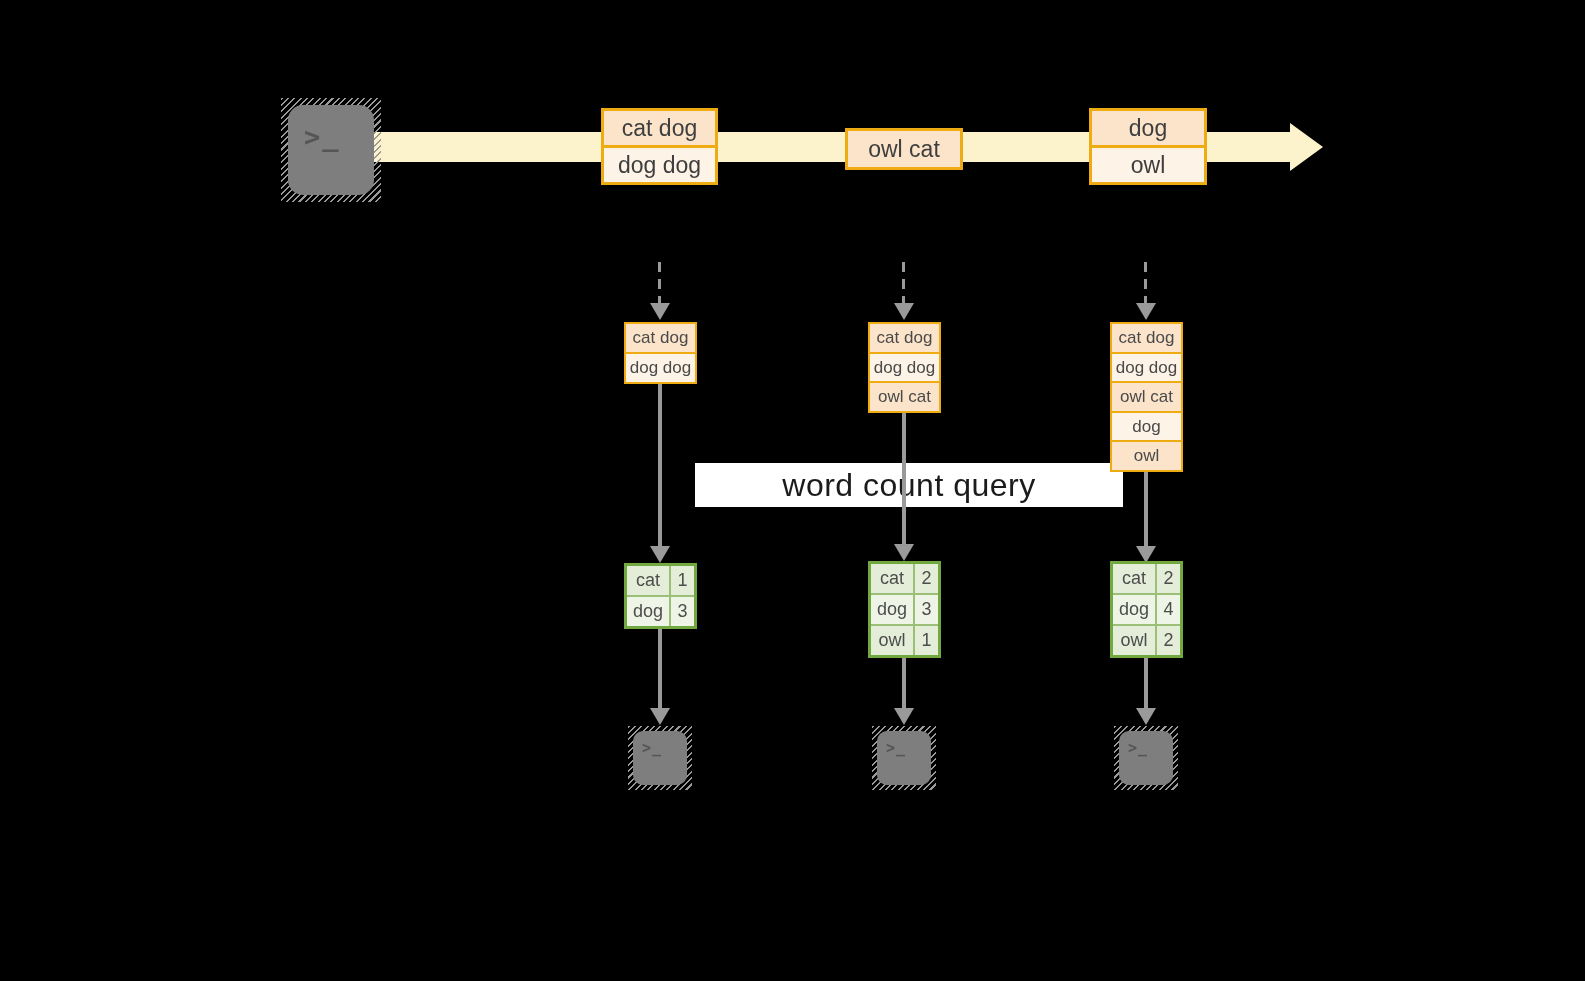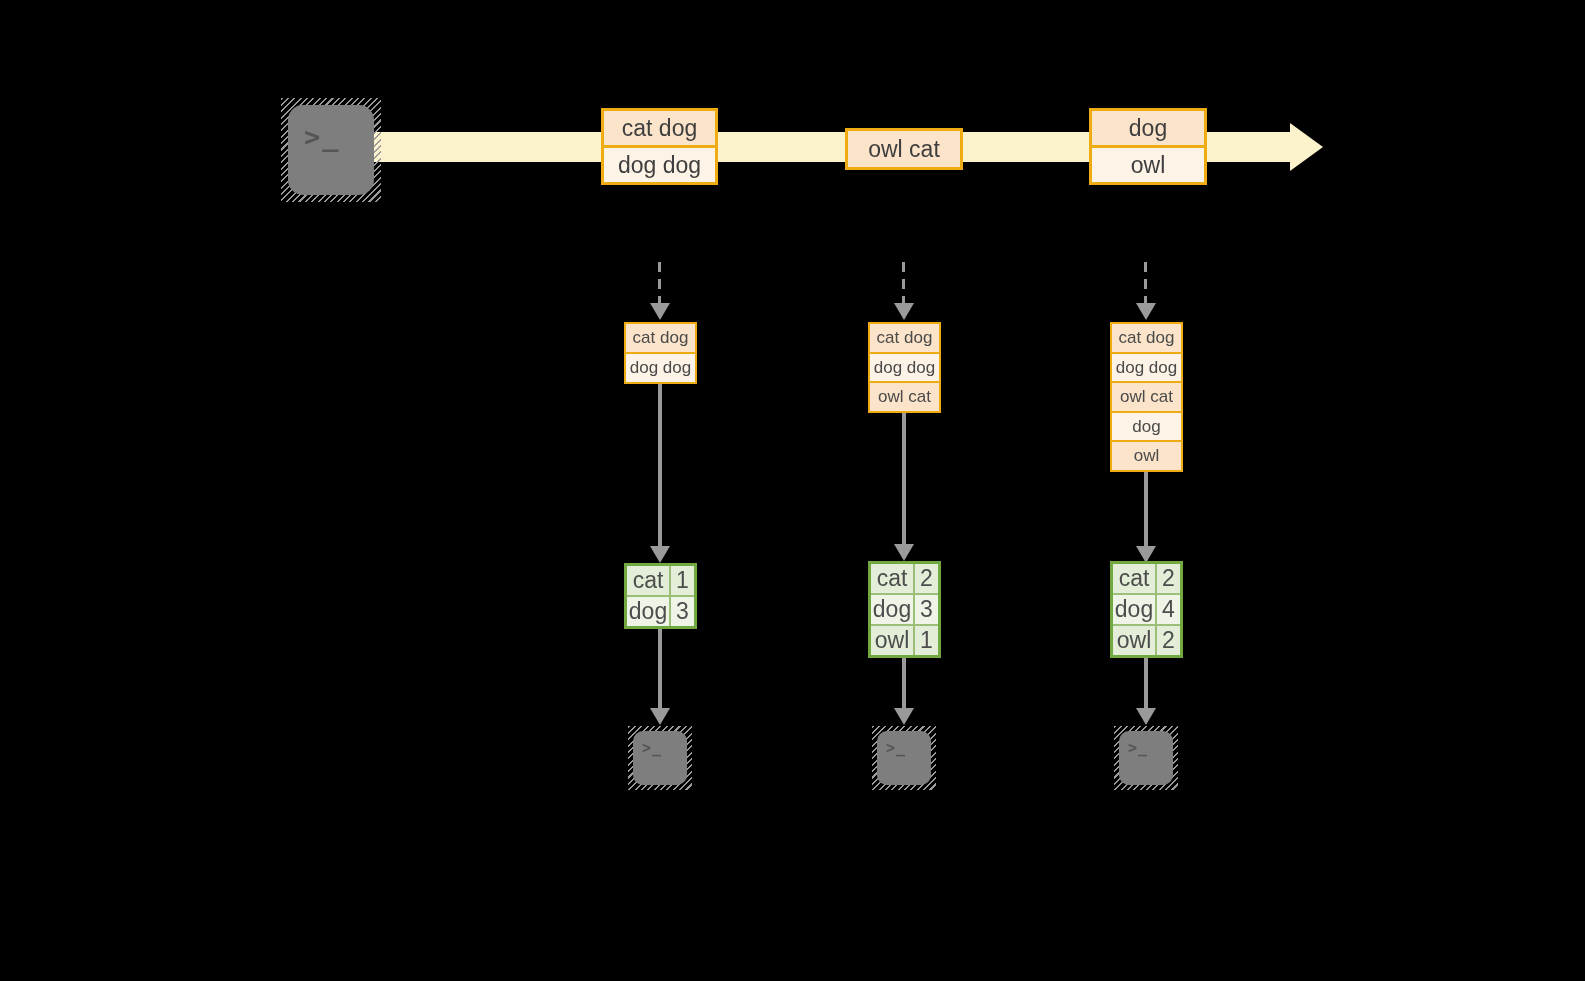--- a/index.html
+++ b/index.html
@@ -104,6 +104,9 @@
     <div class="srow">owl</div>
   </div>
 
+  <div class="banner">
+    <span>word count query</span>
+  </div>
 
   <div class="gray-line" style="left:658px;top:384px;height:162px;"></div>
   <div class="gray-head" style="left:650px;top:546px;"></div>

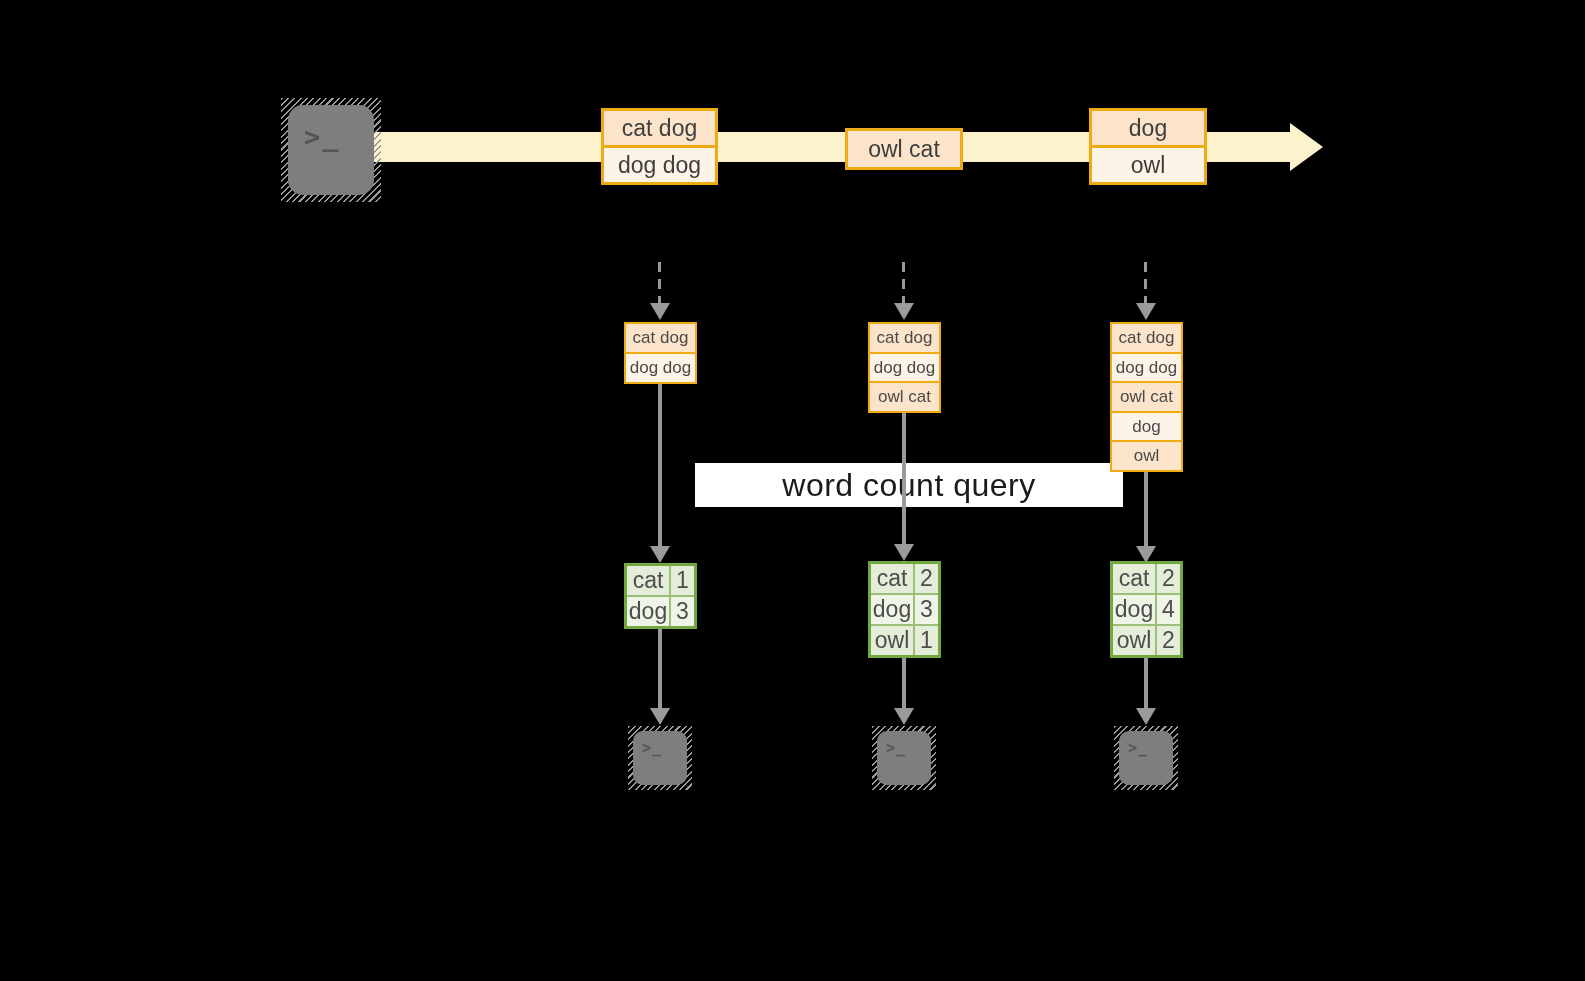--- a/index.html
+++ b/index.html
@@ -51,7 +51,7 @@
           border:3px solid #72a840; background:#9cbf78;
           display:grid; grid-template-columns:42px 23px; gap:2px; }
   .wc-cell { height:29px; background:#e3edd7; display:flex; align-items:center;
-          justify-content:center; font-size:23px; color:#4d4d4d; }
+          justify-content:center; font-size:18px; color:#4d4d4d; }
   .wc-table .wc-cell:nth-child(4n+3), .wc-table .wc-cell:nth-child(4n+4) { background:#eef4e6; }
 </style>
 </head>

